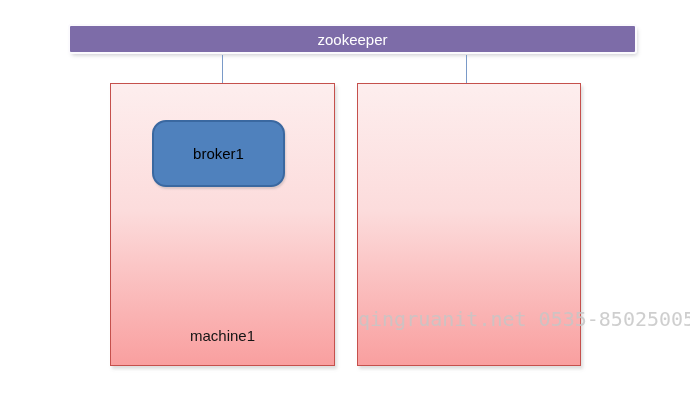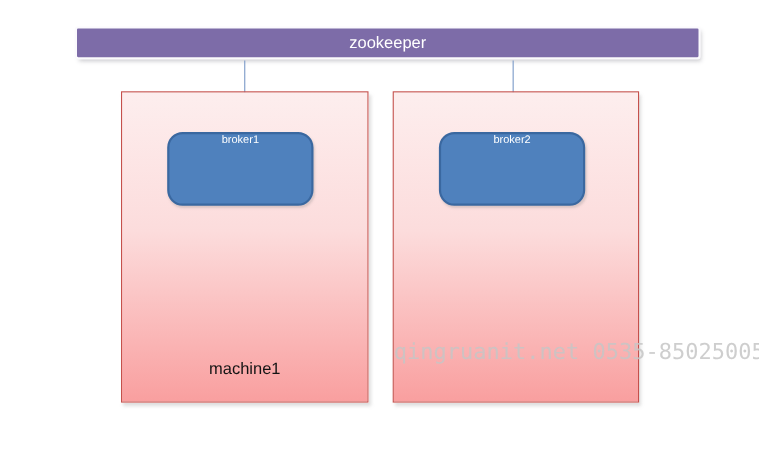--- a/index.html
+++ b/index.html
@@ -47,8 +47,8 @@
     border: 2px solid var(--broker-border, #3a68a0);
     border-radius: 14px;
     box-sizing: border-box;
-    display: flex; align-items: flex-start; justify-content: center;
-    color: #ffffff; font-size: 10px;
+    display: flex; align-items: center; justify-content: center;
+    color: #000000; font-size: 15px;
     box-shadow: 1px 2px 2px rgba(120,120,120,0.25);
   }
   .broker-top { top: 36px; }

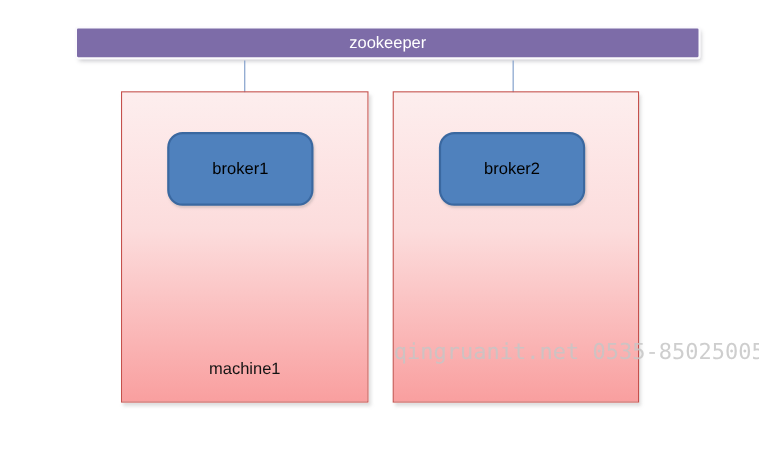--- a/index.html
+++ b/index.html
@@ -92,9 +92,6 @@
   </div>
 
   <div class="machine machine-2">
-    <div class="broker broker-top">
-      <span>broker2</span>
-    </div>
   </div>
 
   <div class="watermark">qingruanit.net 0535-85025005</div>

